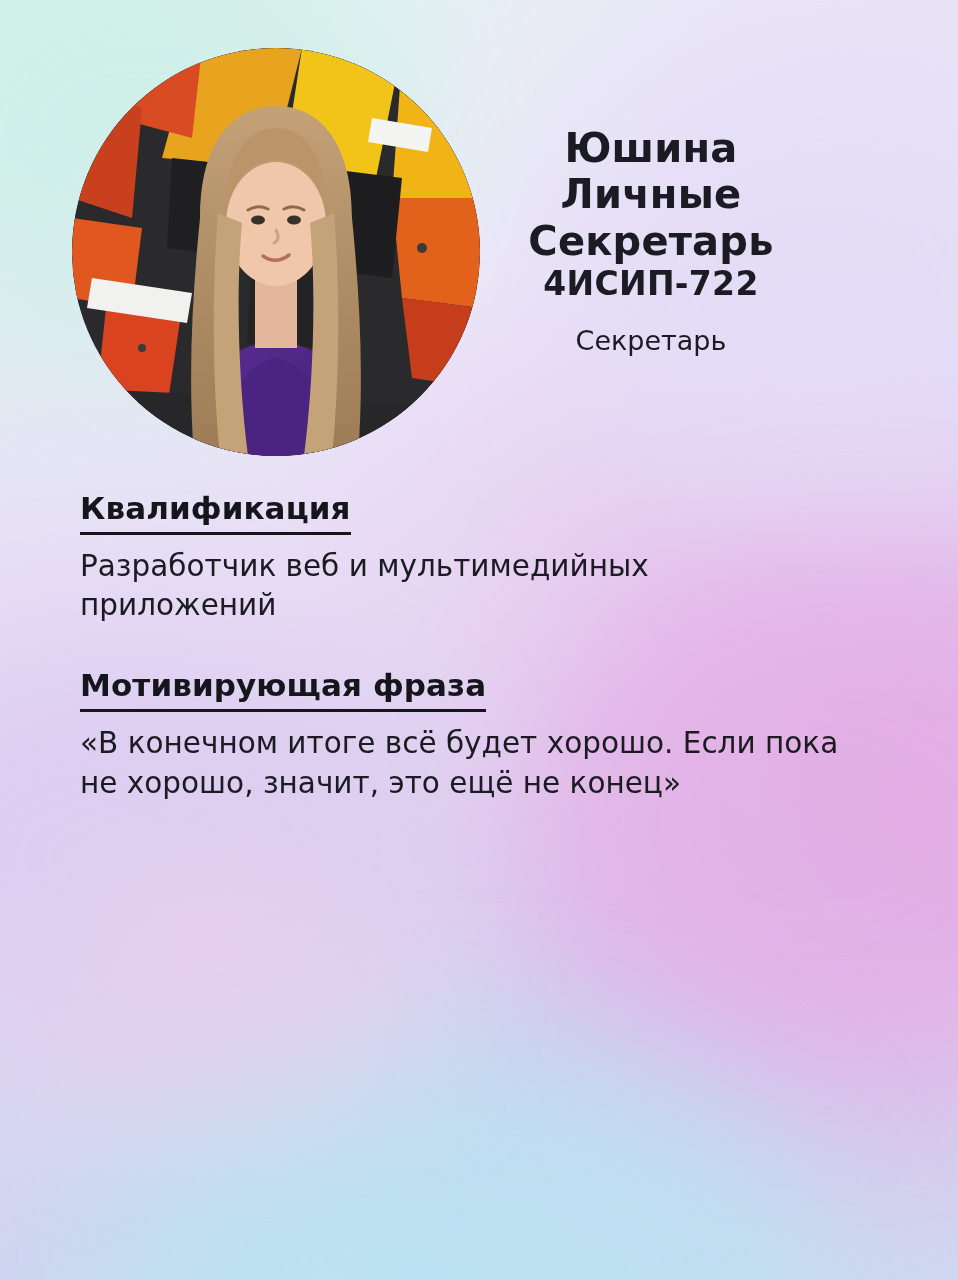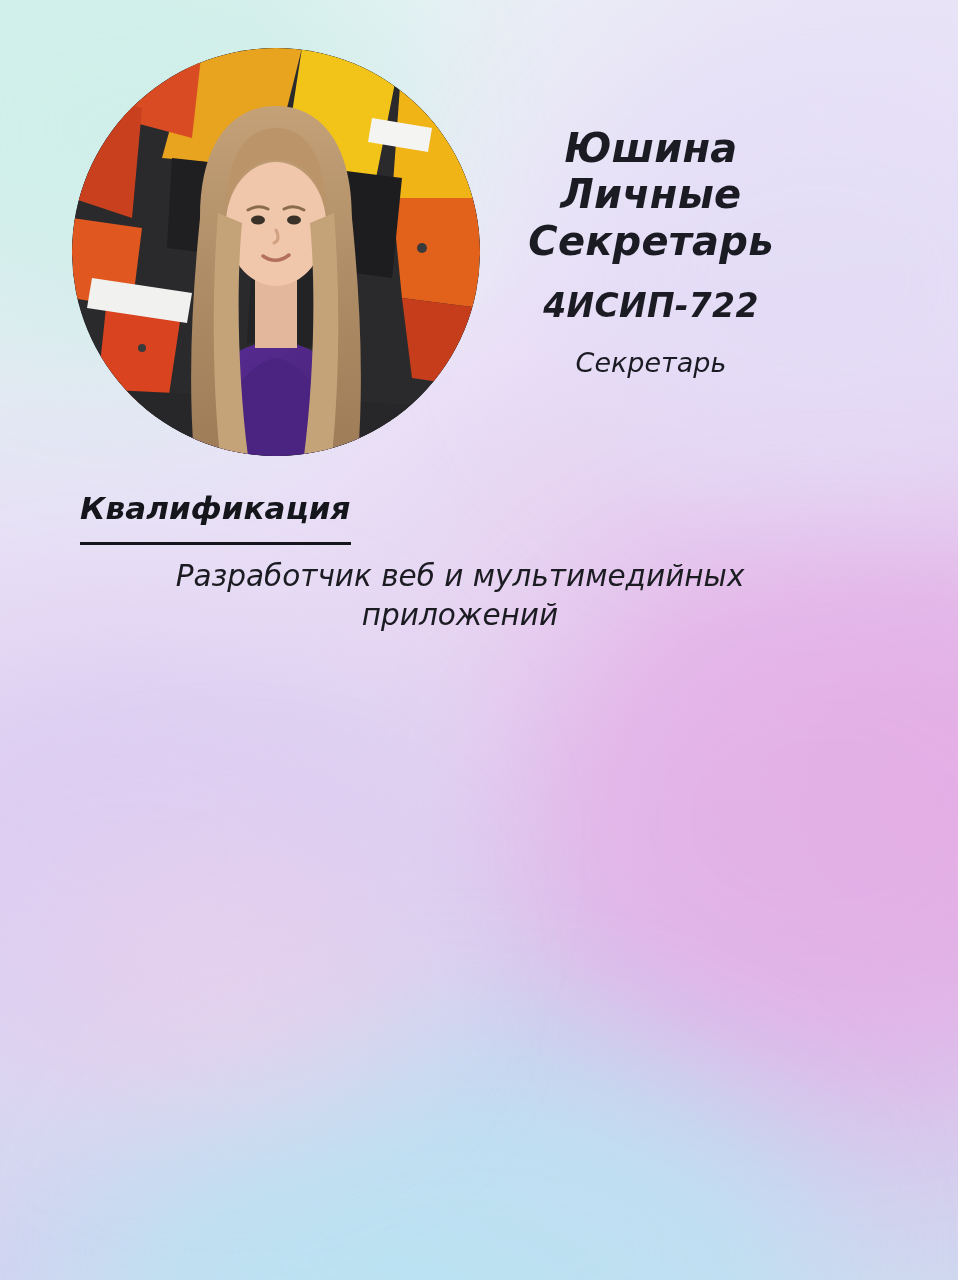--- a/index.html
+++ b/index.html
@@ -14,7 +14,6 @@
     overflow: hidden;
     font-family: "DejaVu Sans", sans-serif;
     background: #4d7c0f;
-    font-style: italic;
   }
   
   .bg-base {

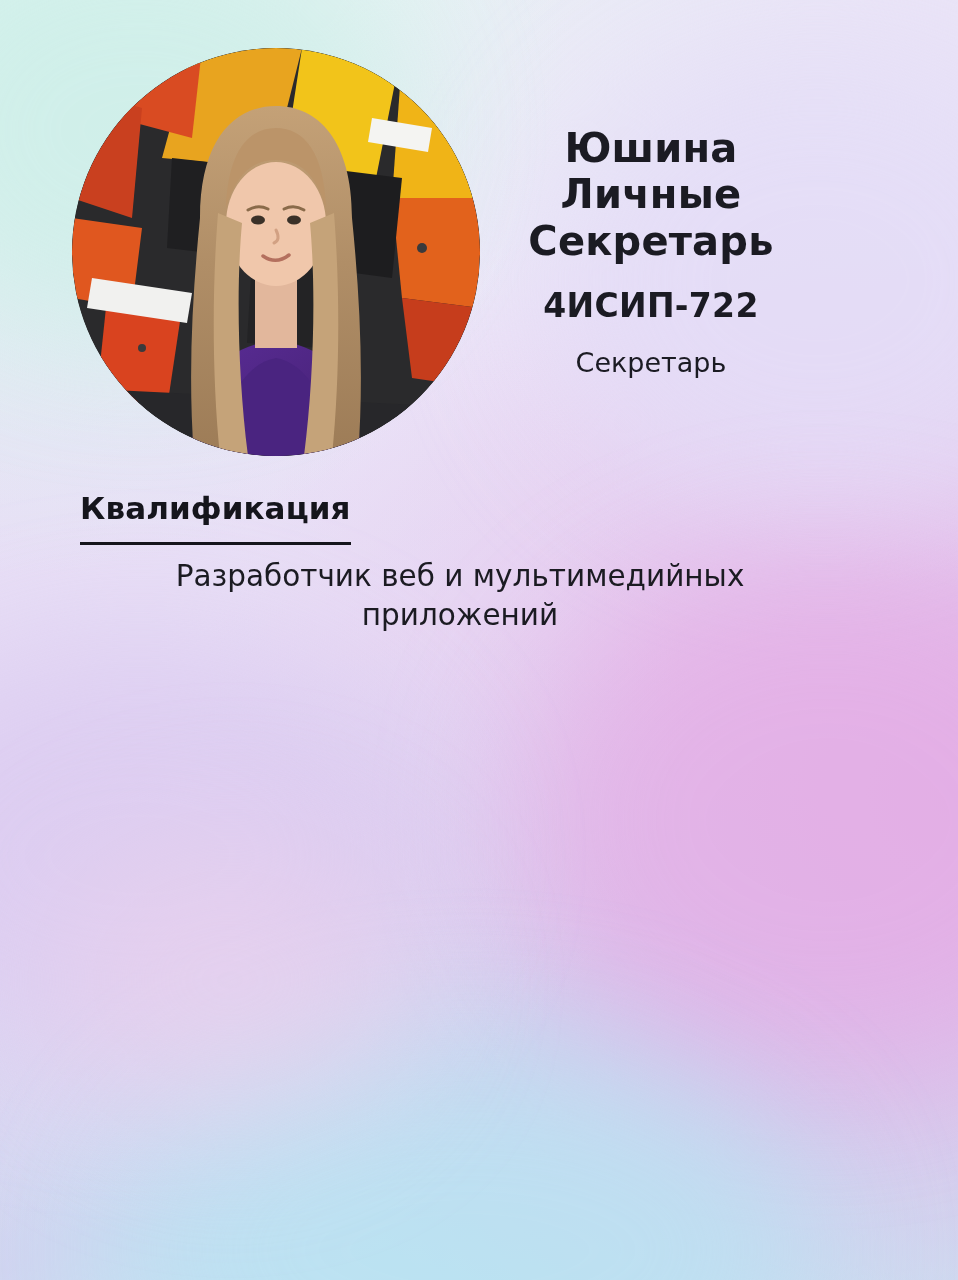--- a/index.html
+++ b/index.html
@@ -80,7 +80,7 @@
     letter-spacing: .2px;
   }
   .group {
-    margin-top: 22px;
+    margin-top: 0;
     font-size: 33px;
     font-weight: 700;
     letter-spacing: .3px;

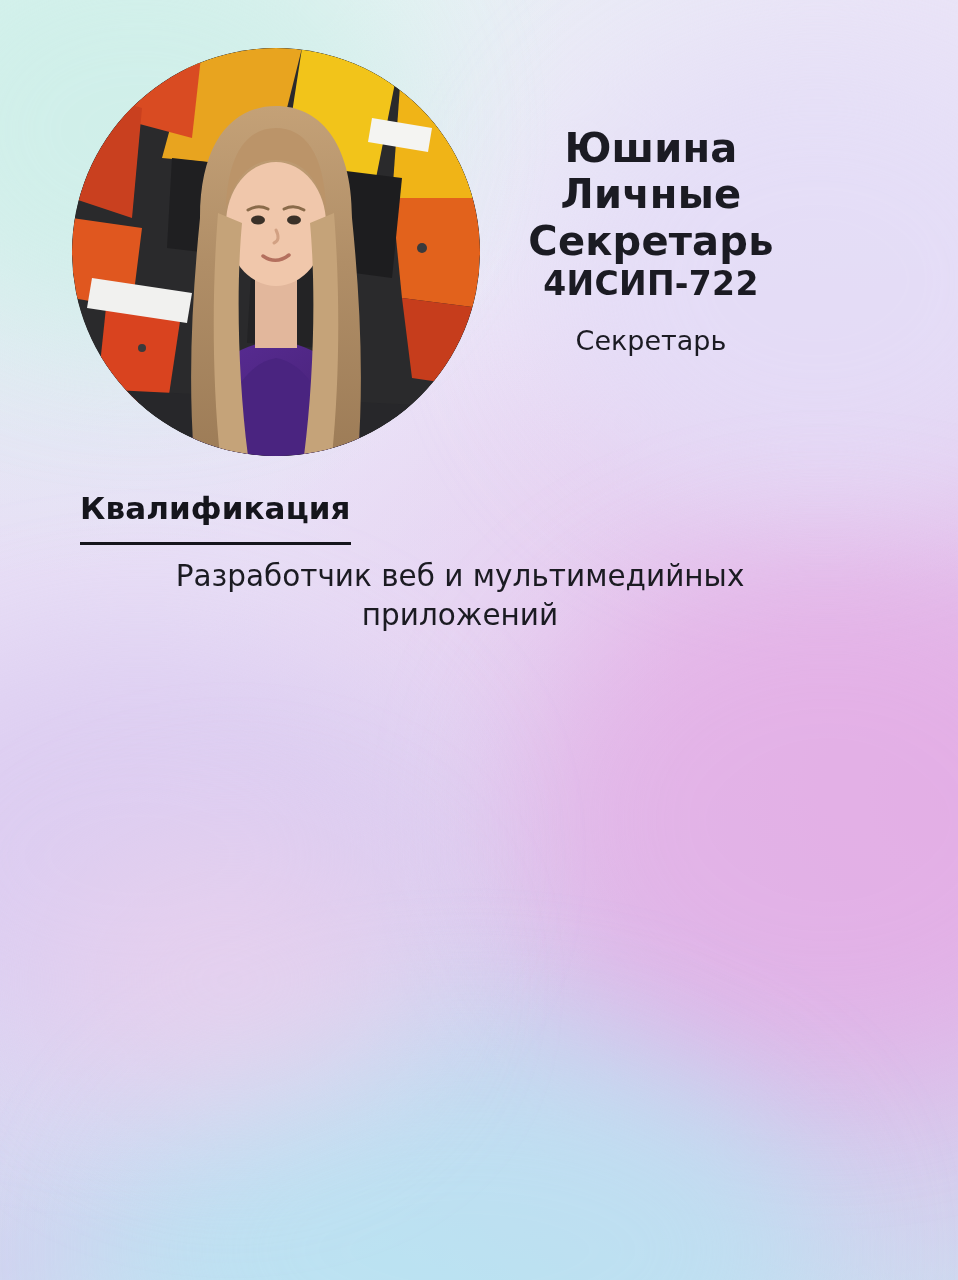--- a/index.html
+++ b/index.html
@@ -107,7 +107,7 @@
     font-size: 31px;
     font-weight: 700;
     color: #15151c;
-    padding-bottom: 16px;
+    padding-bottom: 6px;
     border-bottom: 3px solid #15151c;
     letter-spacing: .1px;
   }

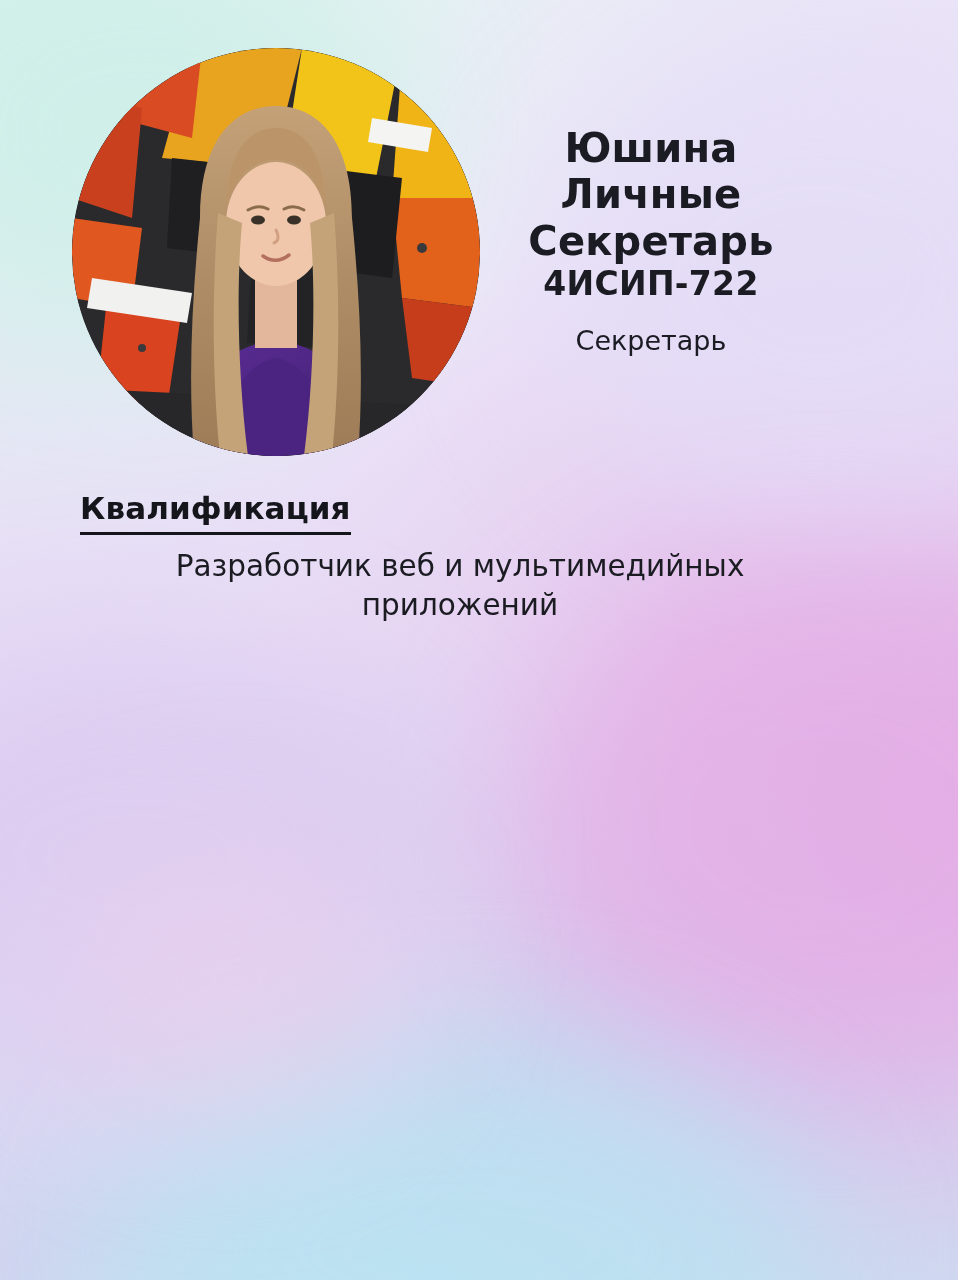--- a/index.html
+++ b/index.html
@@ -119,7 +119,6 @@
     font-weight: 400;
     max-width: 760px;
     white-space: pre-line;
-    text-align: center;
   }
 </style>
 </head>

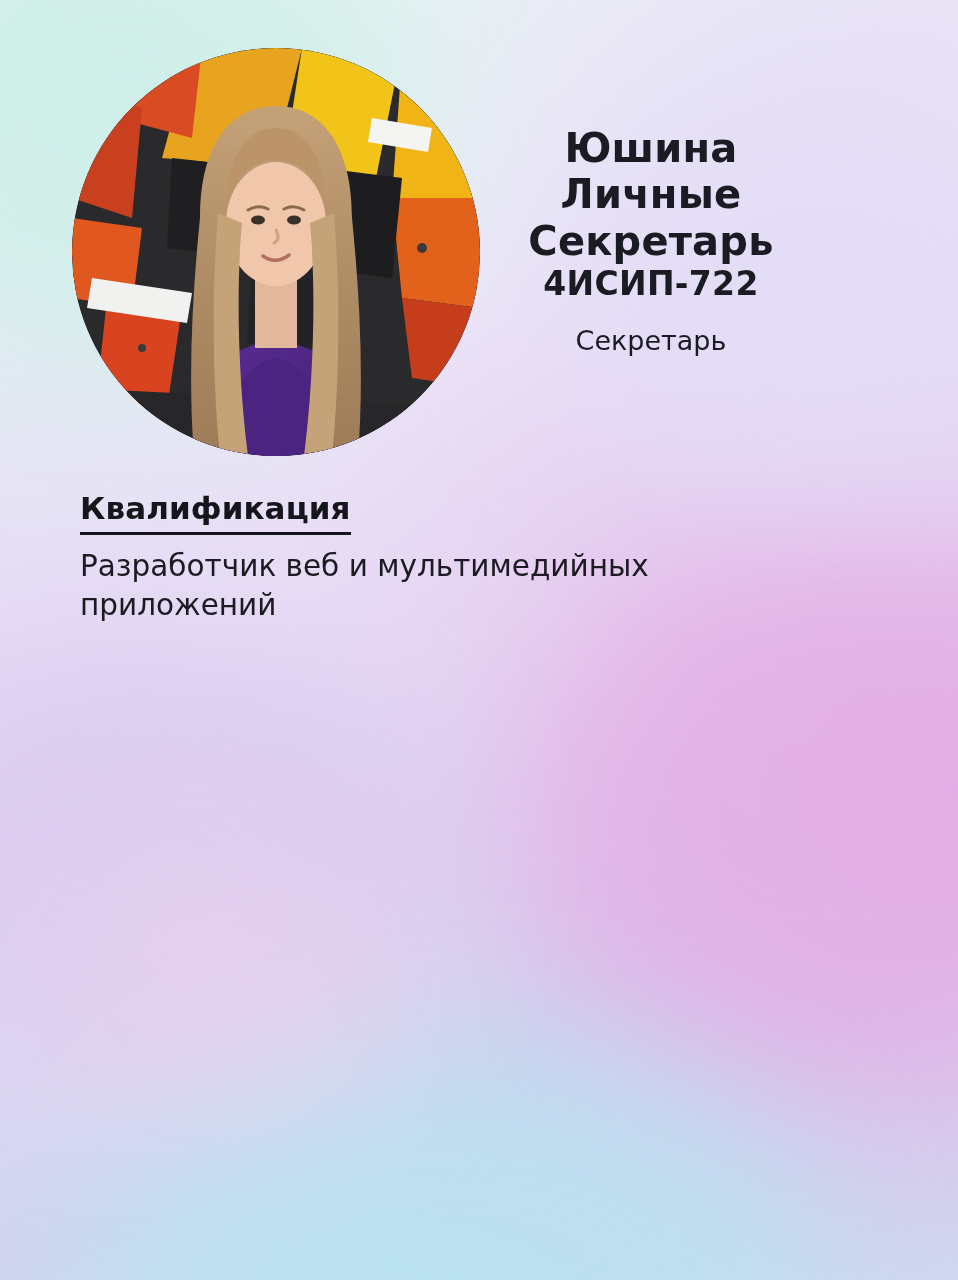--- a/index.html
+++ b/index.html
@@ -219,6 +219,7 @@
       </div>
 
       <div class="section">
+        <div class="sec-title">Мотивирующая фраза</div>
       </div>
 
     </div>

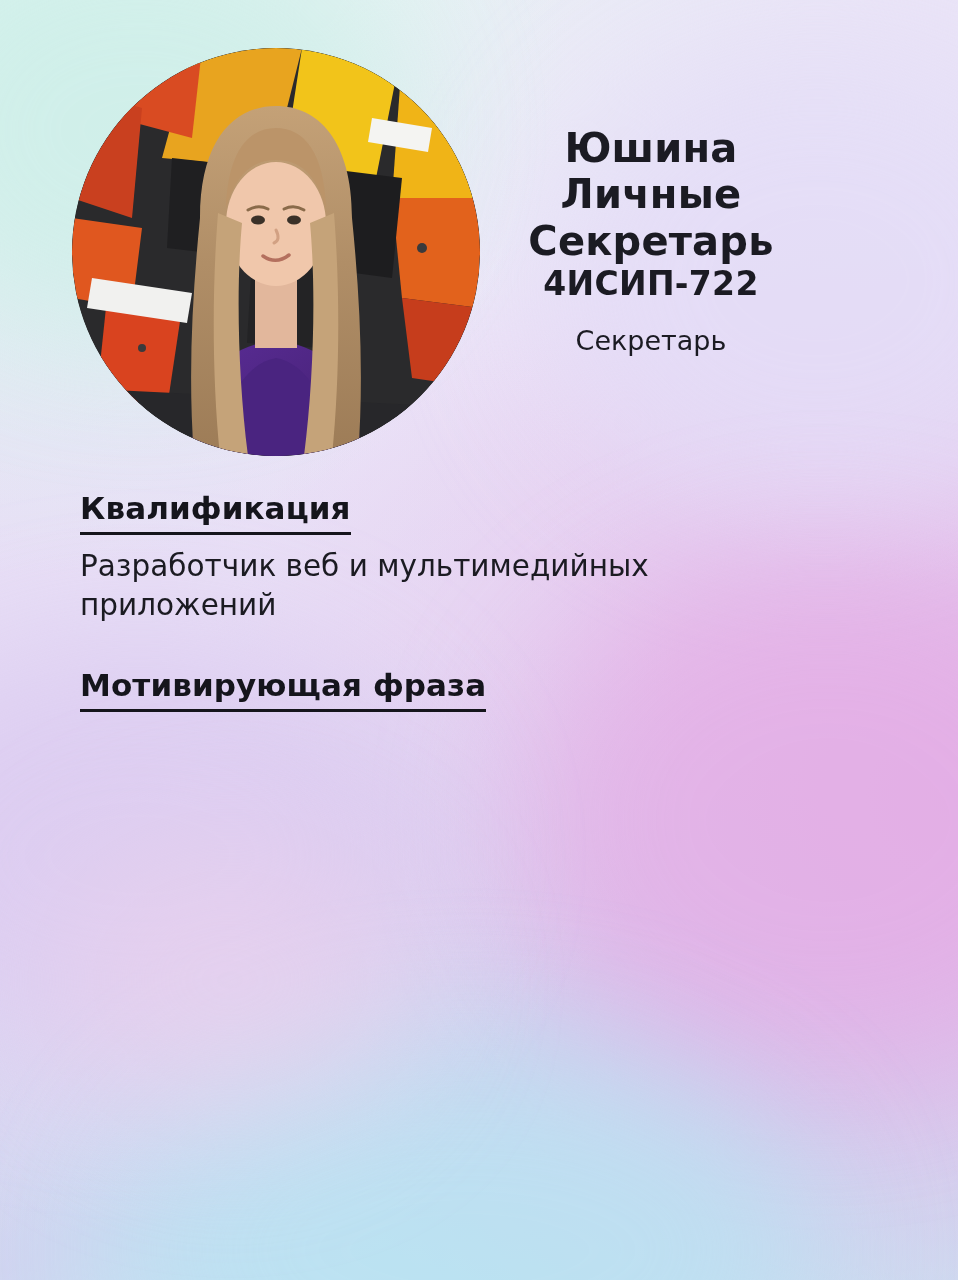--- a/index.html
+++ b/index.html
@@ -220,6 +220,7 @@
 
       <div class="section">
         <div class="sec-title">Мотивирующая фраза</div>
+        <div class="sec-body">«В конечном итоге всё будет хорошо. Если пока не хорошо, значит, это ещё не конец»</div>
       </div>
 
     </div>

